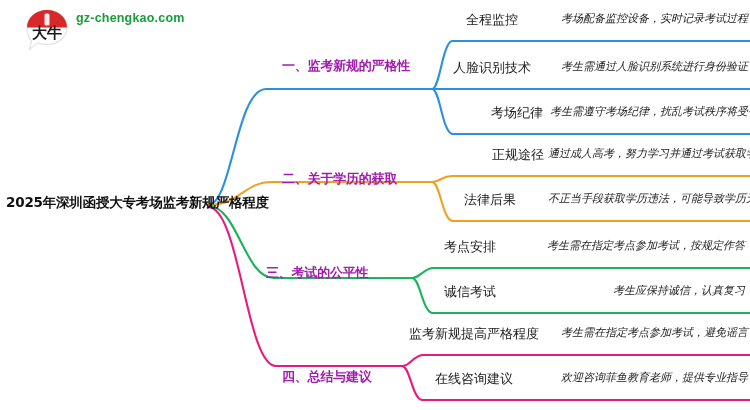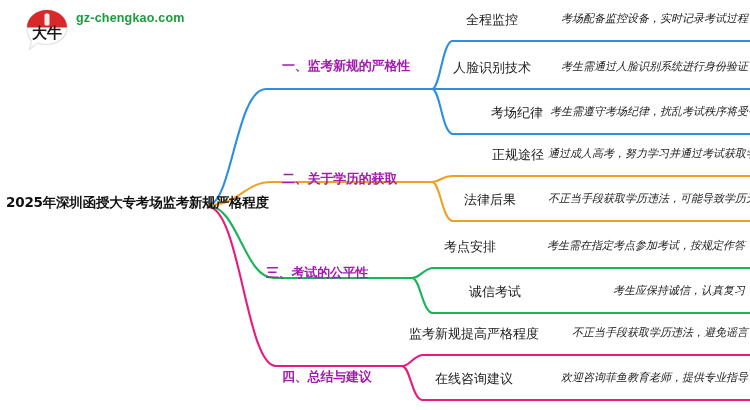--- a/index.html
+++ b/index.html
@@ -171,7 +171,7 @@
 <div class="node-text leaf-key" style="left:420px; top:238px; width:100px;">考点安排</div>
 <div class="node-text leaf-val" style="left:530px; top:238px; width:215px;">考生需在指定考点参加考试，按规定作答</div>
 
-<div class="node-text leaf-key" style="left:420px; top:283px; width:100px;margin-left:25px;">诚信考试</div>
+<div class="node-text leaf-key" style="left:420px; top:283px; width:100px;">诚信考试</div>
 <div class="node-text leaf-val" style="left:530px; top:283px; width:215px;">考生应保持诚信，认真复习</div>
 
 <div class="node-text leaf-key" style="left:404px; top:325px; width:140px;">监考新规提高严格程度</div>

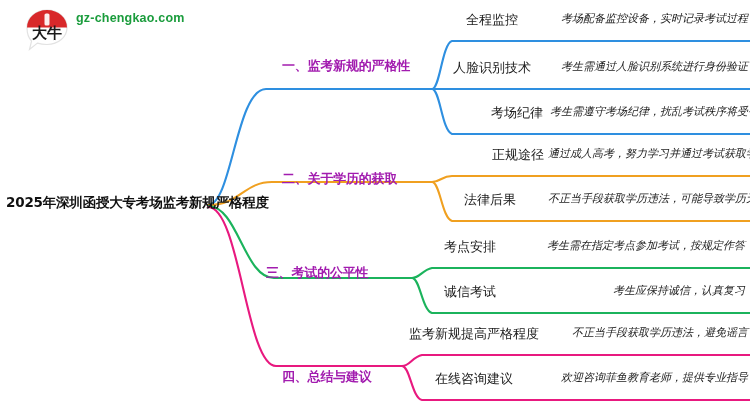--- a/index.html
+++ b/index.html
@@ -175,7 +175,7 @@
 <div class="node-text leaf-val" style="left:530px; top:283px; width:215px;">考生应保持诚信，认真复习</div>
 
 <div class="node-text leaf-key" style="left:404px; top:325px; width:140px;">监考新规提高严格程度</div>
-<div class="node-text leaf-val" style="left:552px; top:325px; width:196px;">不正当手段获取学历违法，避免谣言</div>
+<div class="node-text leaf-val" style="left:552px; top:325px; width:196px;">考生需在指定考点参加考试，避免谣言</div>
 
 <div class="node-text leaf-key" style="left:414px; top:370px; width:120px;">在线咨询建议</div>
 <div class="node-text leaf-val" style="left:548px; top:370px; width:200px;">欢迎咨询菲鱼教育老师，提供专业指导</div>

